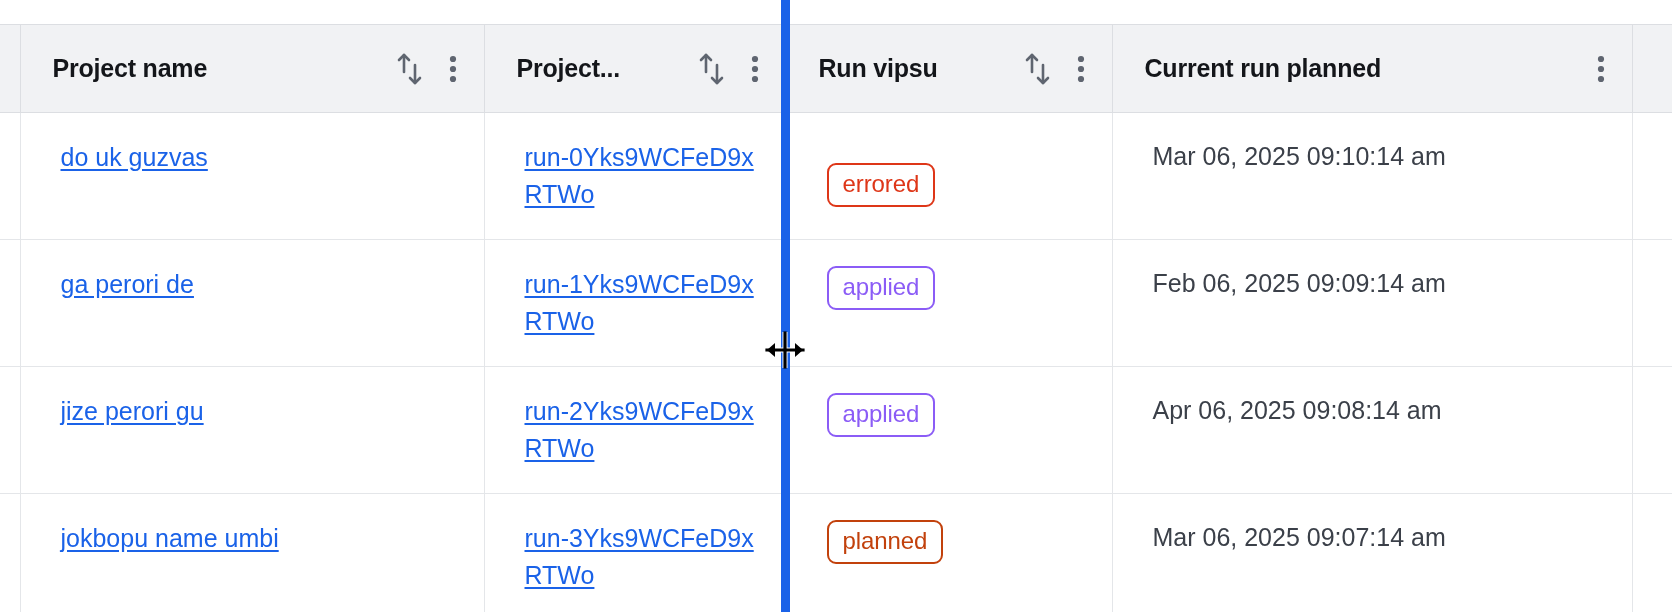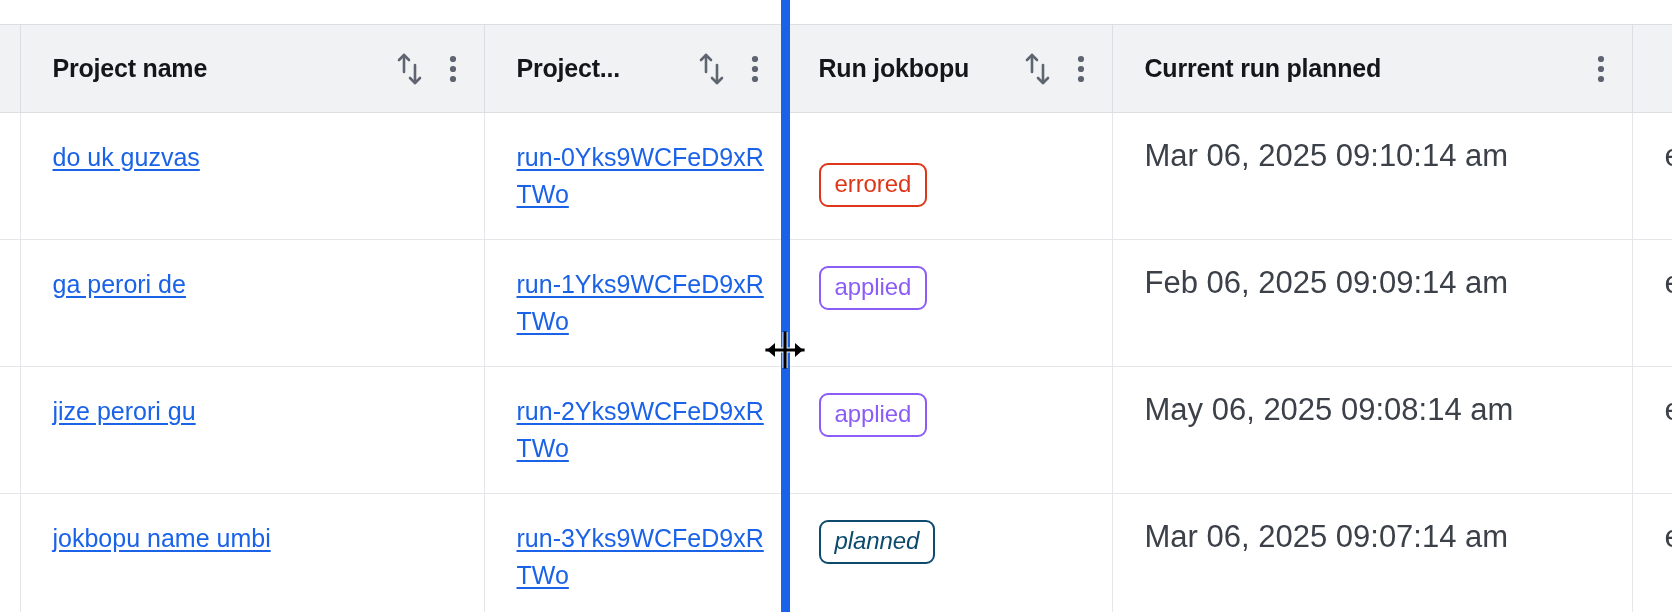--- a/index.html
+++ b/index.html
@@ -139,7 +139,7 @@
           </th>
           <th class="hdr-cell">
             <div class="hdr-inner">
-              <span class="hdr-title">Run jokbopu</span>
+              <span class="hdr-title">Run vipsu</span>
               <span class="hdr-spacer"></span>
               <span class="icon-btn sort-ico">
                 <svg viewBox="0 0 34 38" width="34" height="38" aria-hidden="true">

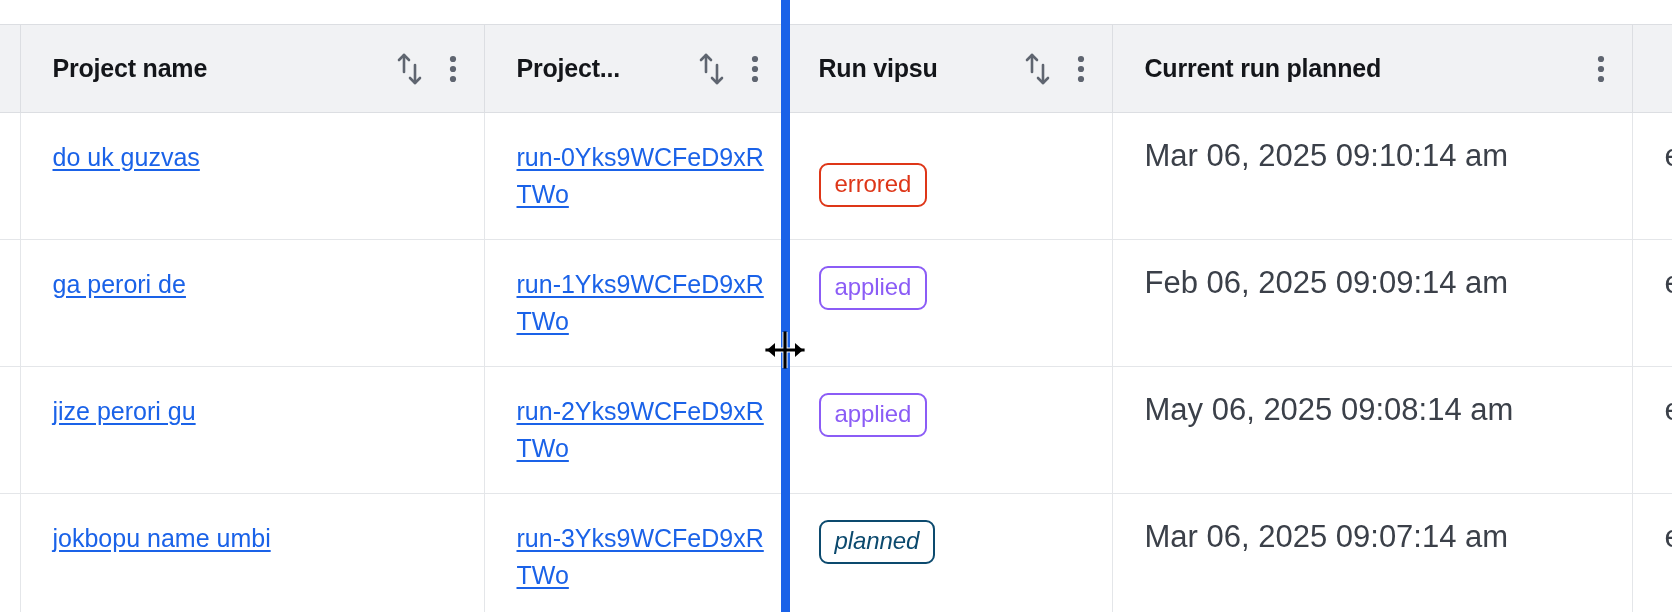--- a/index.html
+++ b/index.html
@@ -43,7 +43,7 @@
   .cell {
     border-bottom:1px solid #e4e6e9;
     border-right:1px solid #e4e6e9;
-    padding:26px 18px 0 32px;
+    padding:26px 18px 0 40px;
     vertical-align:top;
     background:#ffffff;
   }

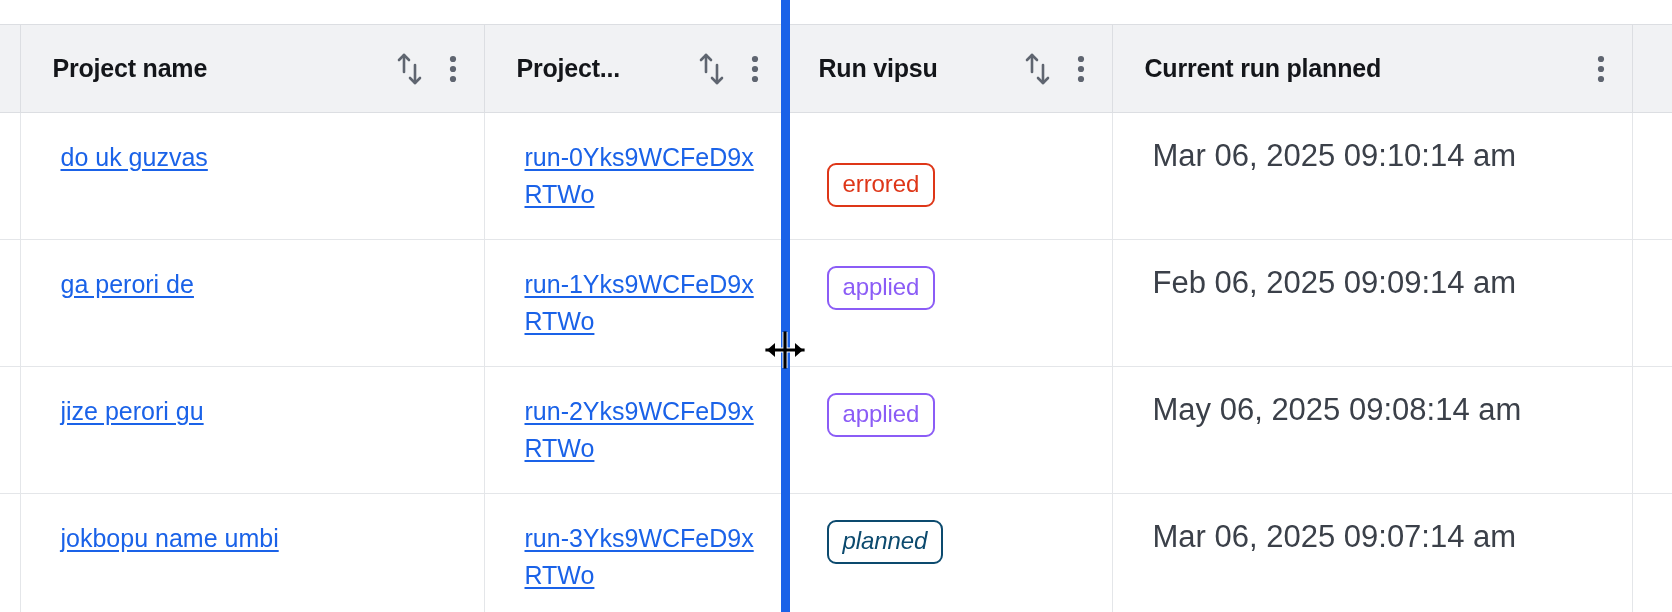--- a/index.html
+++ b/index.html
@@ -54,7 +54,7 @@
     text-decoration:underline; text-underline-offset:3px;
     cursor:pointer; word-break:break-all; display:inline;
   }
-  .plain { color:#3b4049; font-size:31px; line-height:34px; white-space:nowrap; }
+  .plain { color:#3b4049; font-size:25px; line-height:34px; white-space:nowrap; }
 
   .badge {
     display:inline-block; border:2px solid currentColor; border-radius:9px;

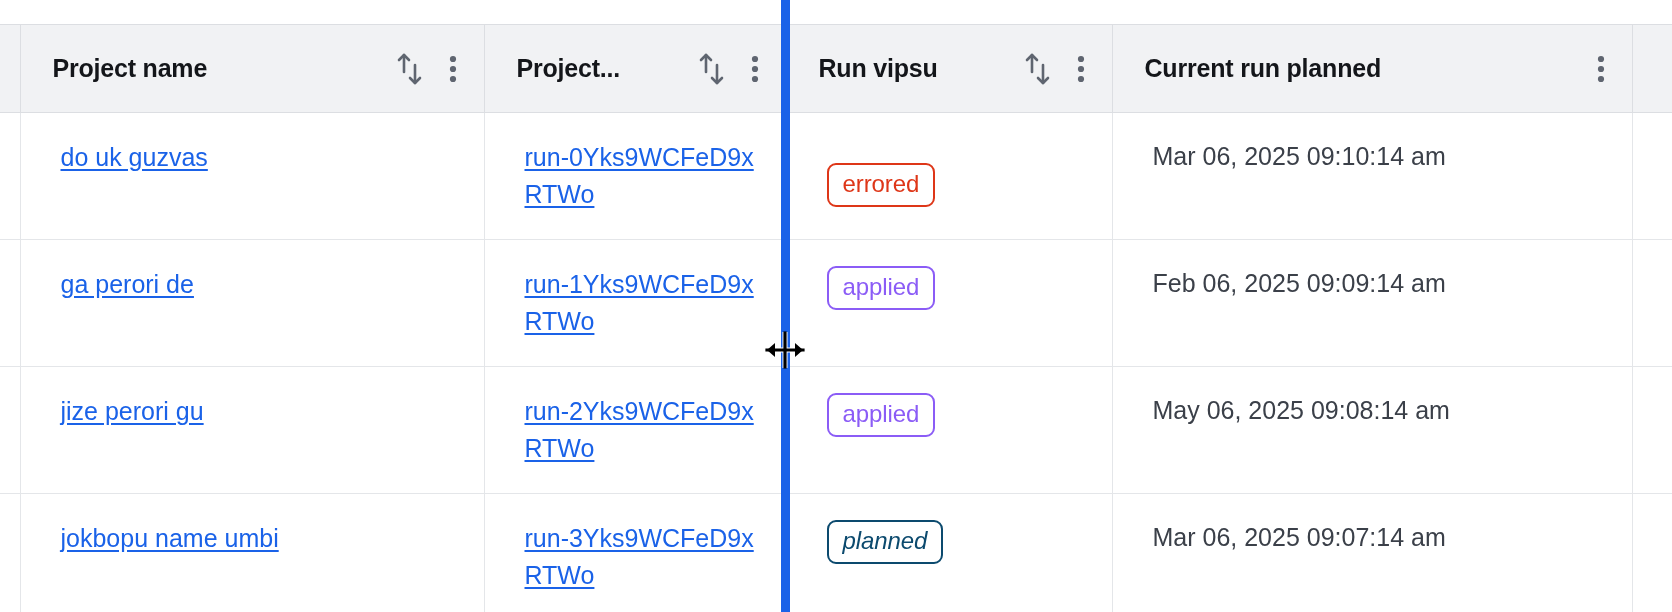--- a/index.html
+++ b/index.html
@@ -203,7 +203,7 @@
           <td class="cell"><a class="lnk">jize perori gu</a></td>
           <td class="cell"><a class="lnk">run-2Yks9WCFeD9xRTWo</a></td>
           <td class="cell"><span class="badge applied">applied</span></td>
-          <td class="cell"><span class="plain">May 06, 2025 09:08:14 am</span></td>
+          <td class="cell"><span class="plain">Apr 06, 2025 09:08:14 am</span></td>
           <td class="cell"><span class="plain">e</span></td>
         </tr>
         <tr class="row">

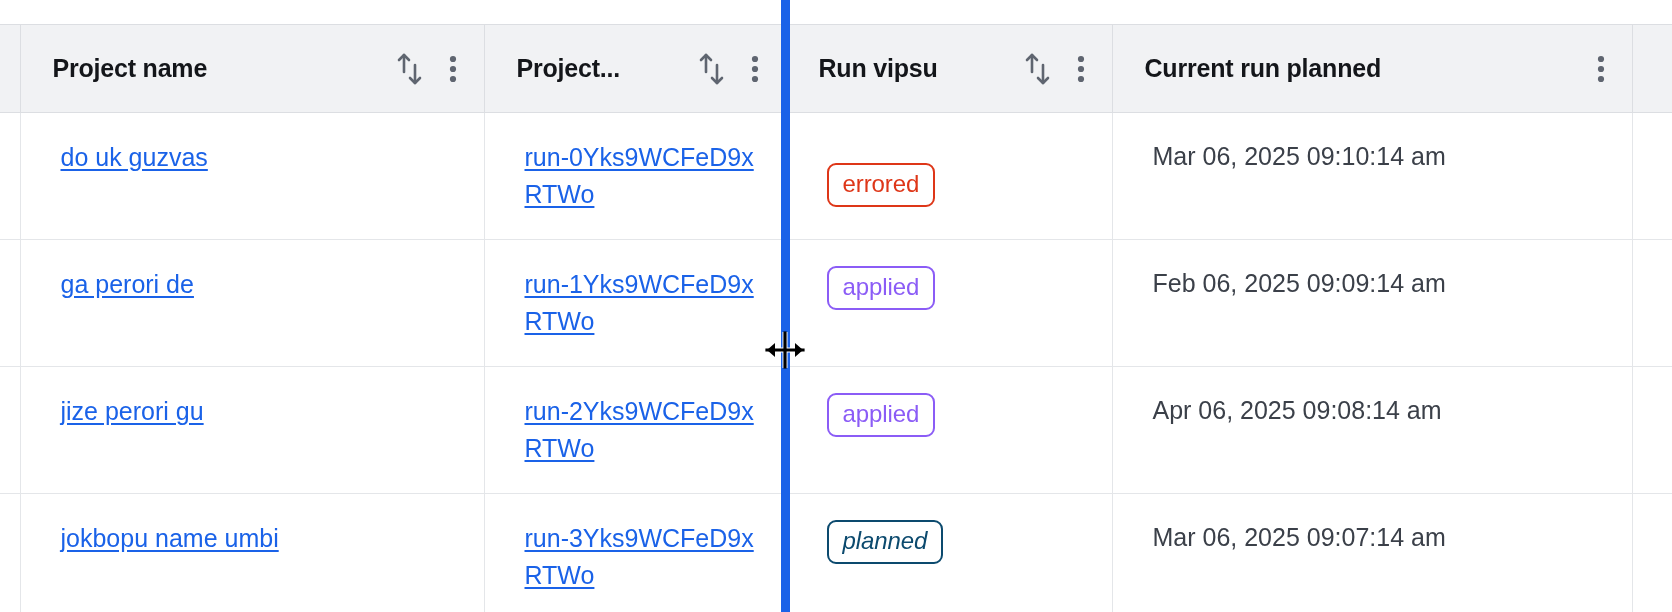--- a/index.html
+++ b/index.html
@@ -63,7 +63,7 @@
   }
   .badge.errored { color:#de3618;margin-top:24px; }
   .badge.applied { color:#8b5cf6; }
-  .badge.planned { color:#0c4a6e;font-style:italic; }
+  .badge.planned { color:#c2410c; }
 
   
   .resize-line {

